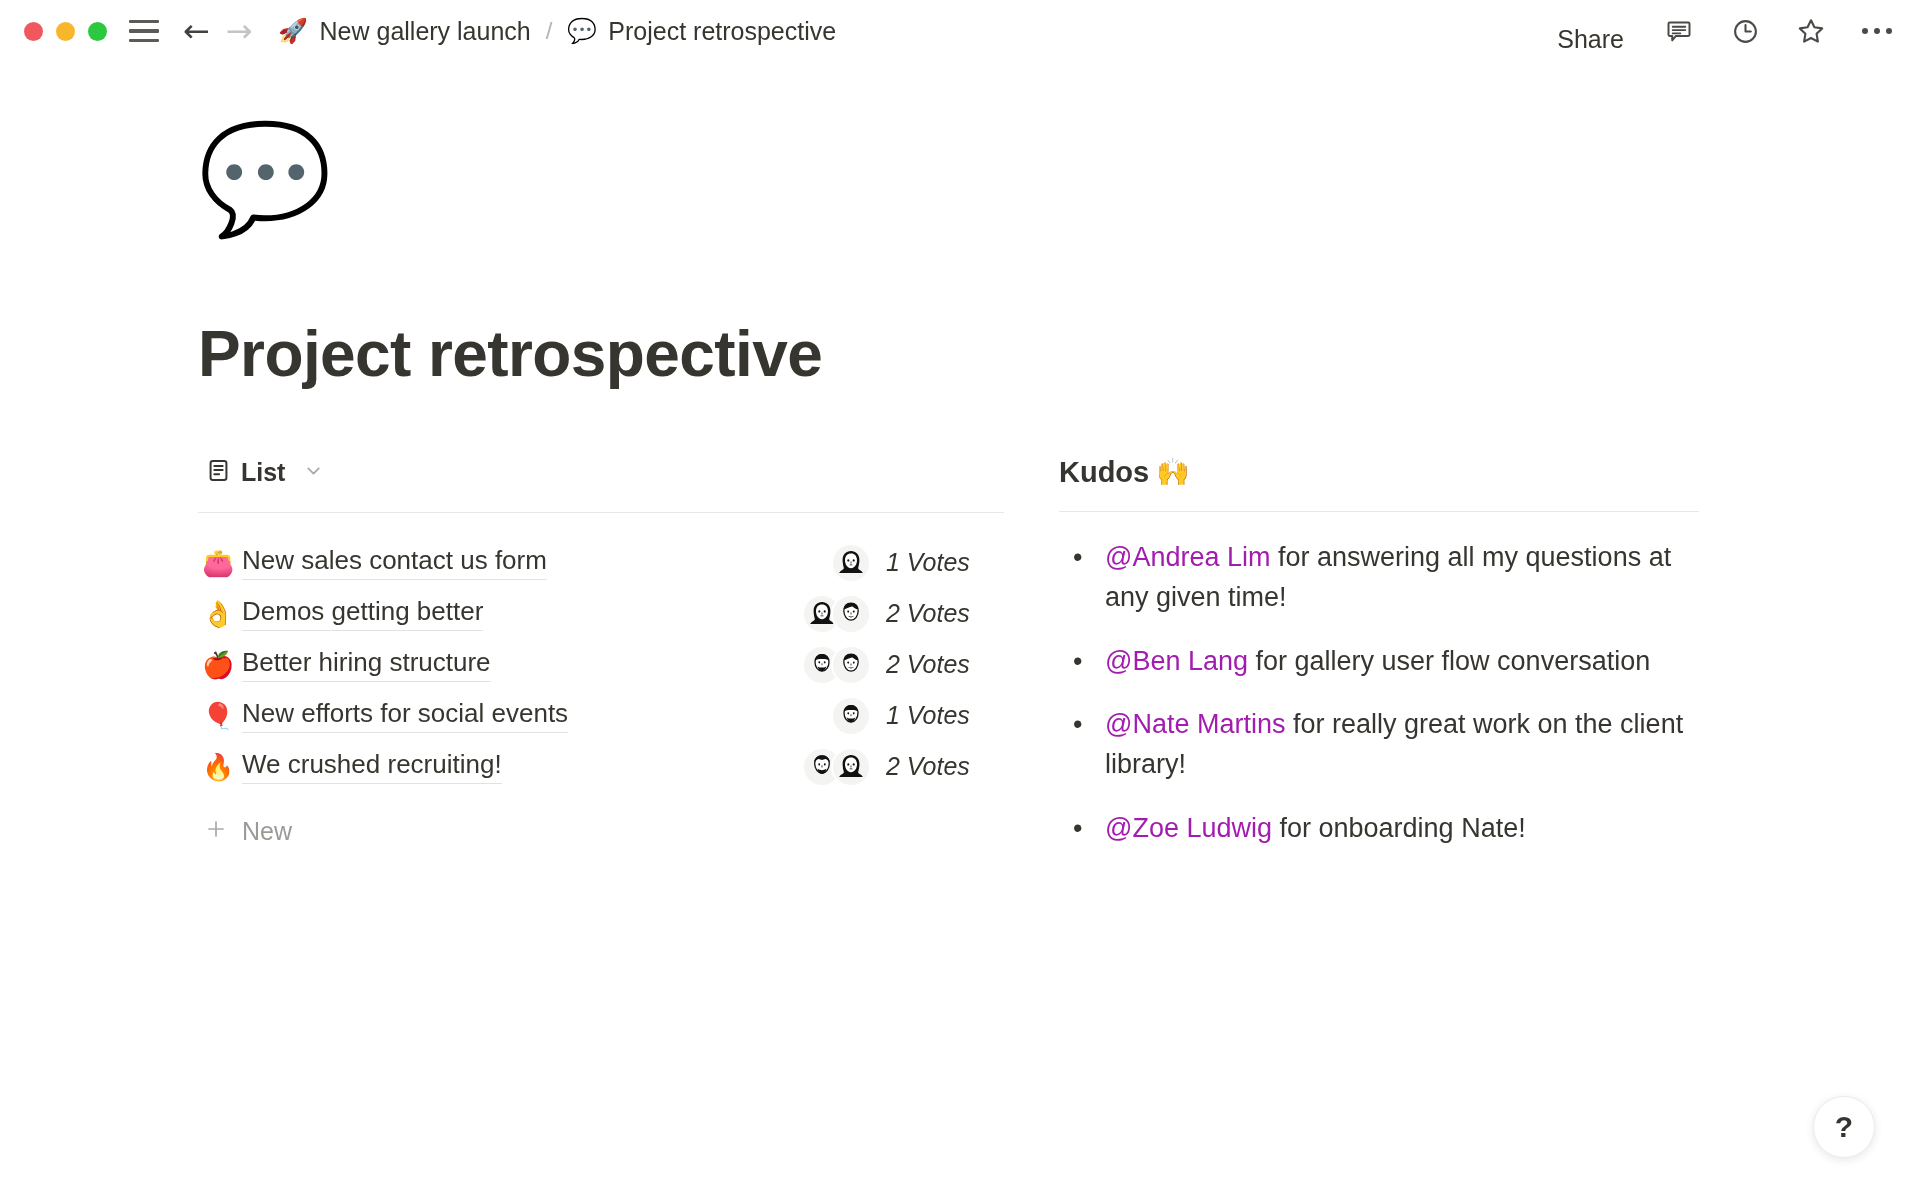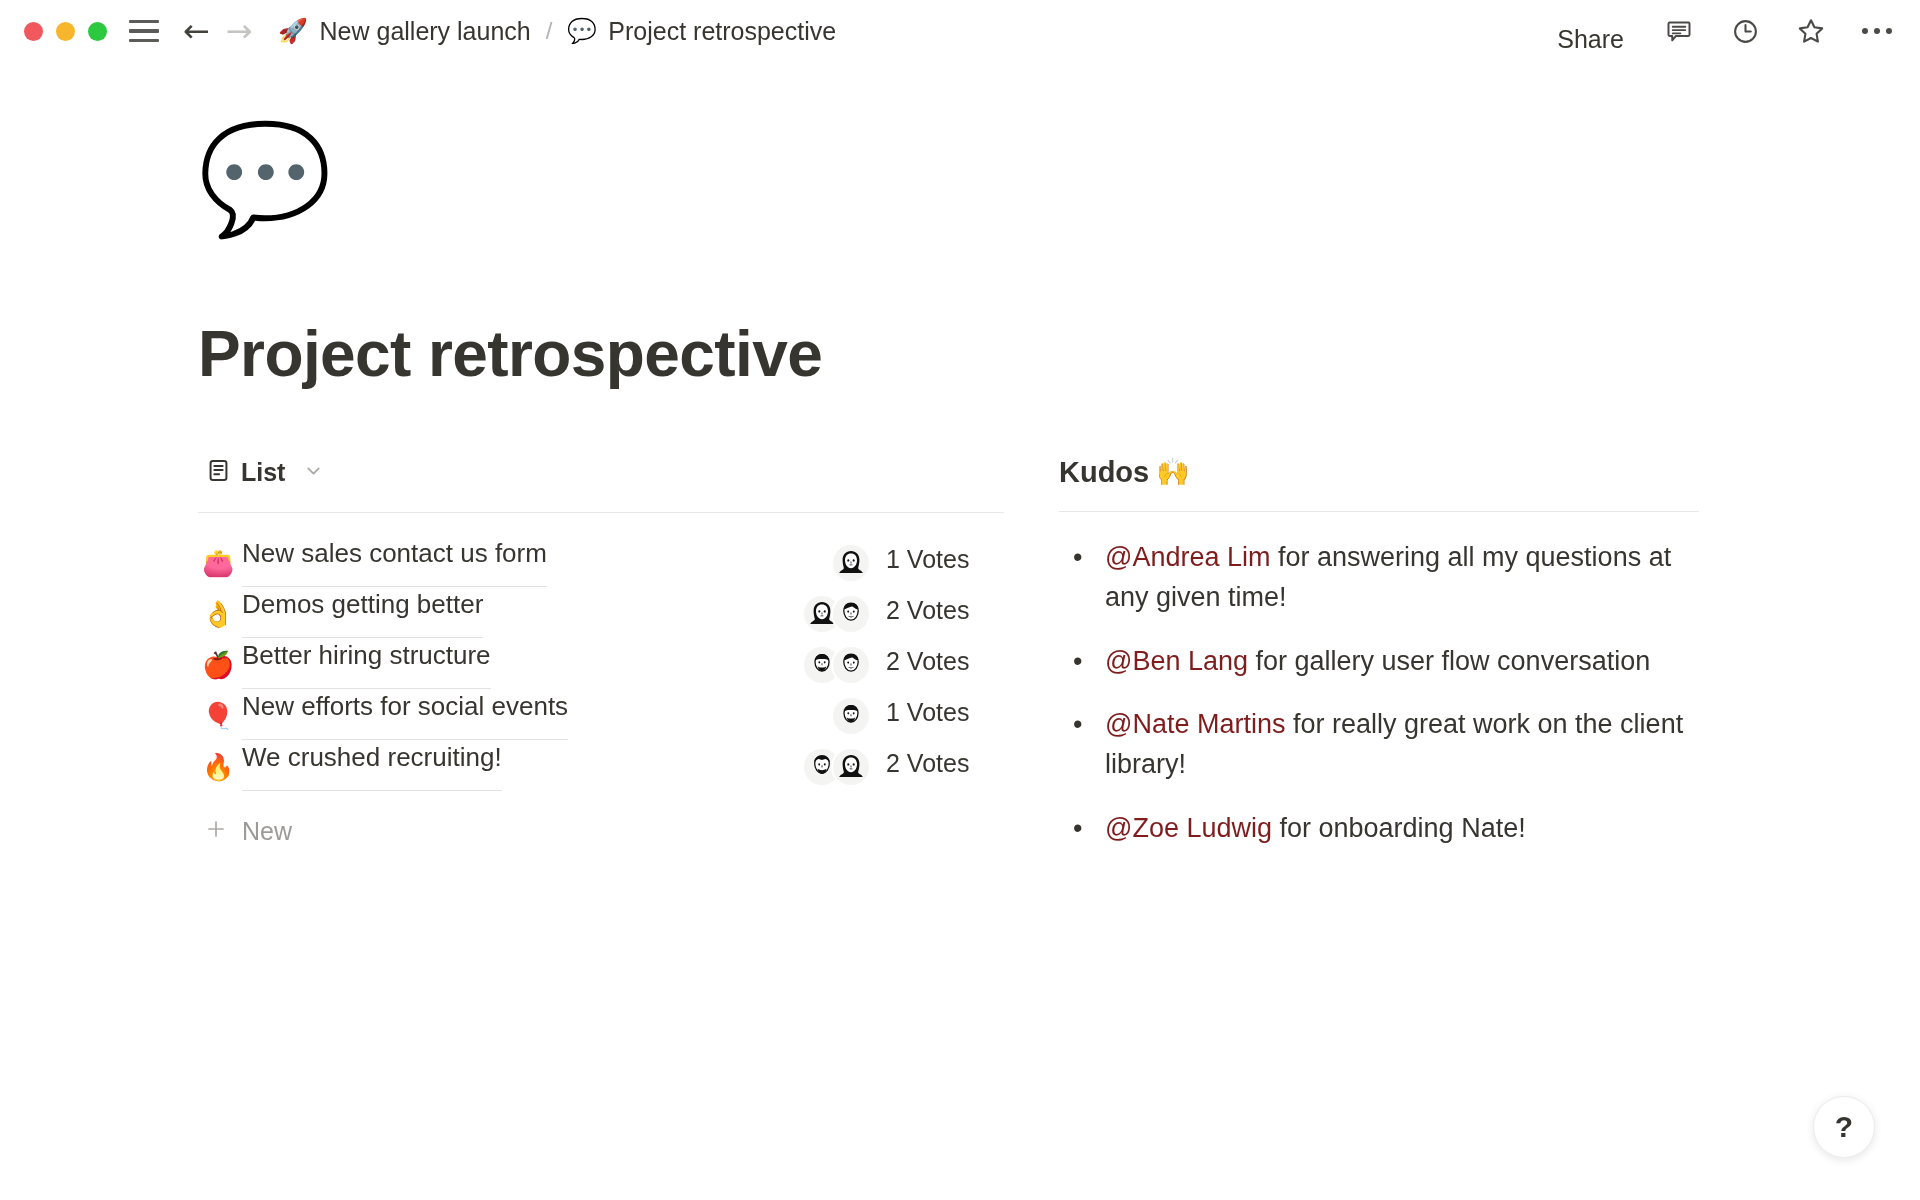--- a/index.html
+++ b/index.html
@@ -228,7 +228,7 @@
     font-size: 26px;
     color: #37352f;
     border-bottom: 1.6px solid #e3e2e0;
-    padding-bottom: 17px;
+    padding-bottom: 3px;
     cursor: pointer;
     white-space: nowrap;
   }

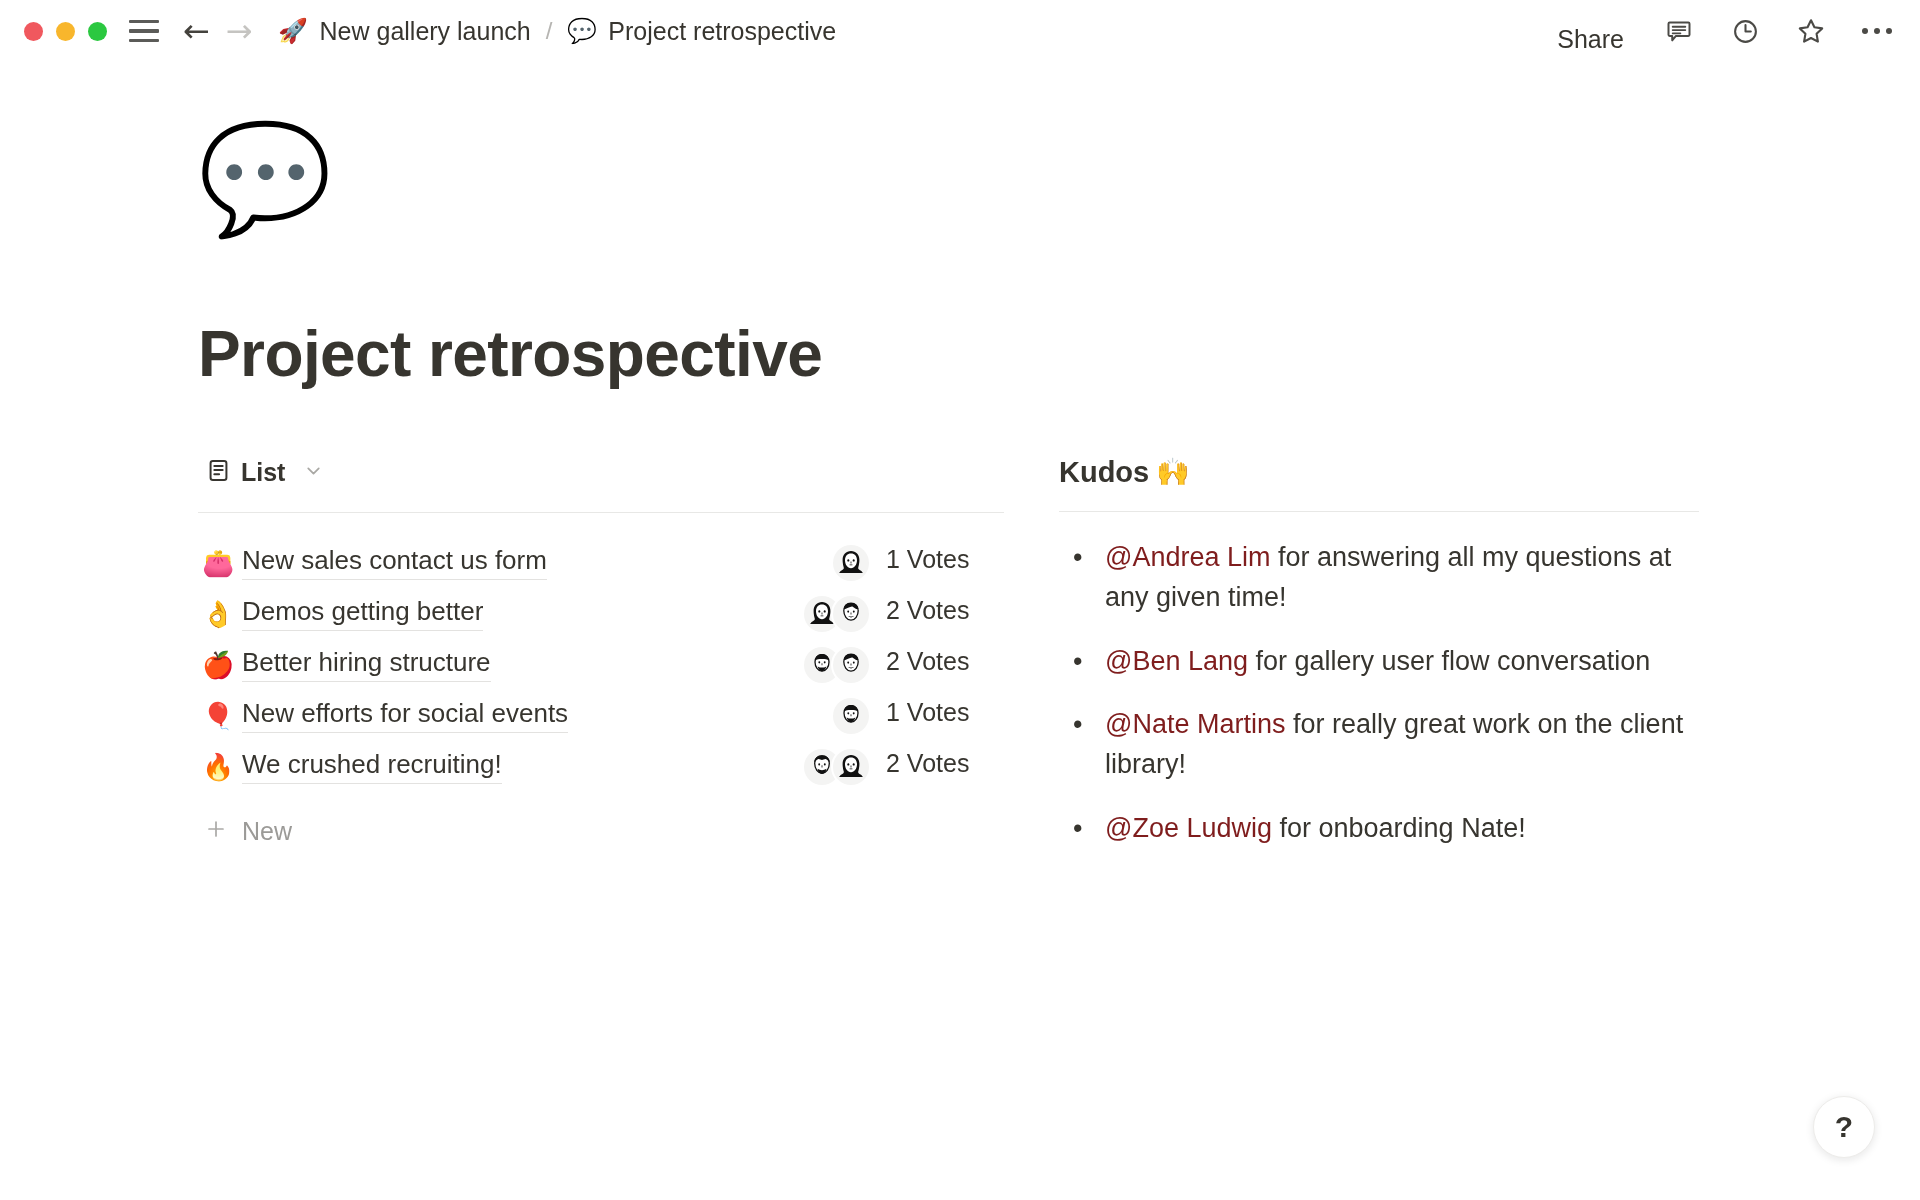--- a/index.html
+++ b/index.html
@@ -235,7 +235,9 @@
   .row-right {
     margin-left: auto;
     display: flex;
+    align-items: center;
     gap: 17px;
+    font-style: italic;
   }
   .avatars {
     display: flex;

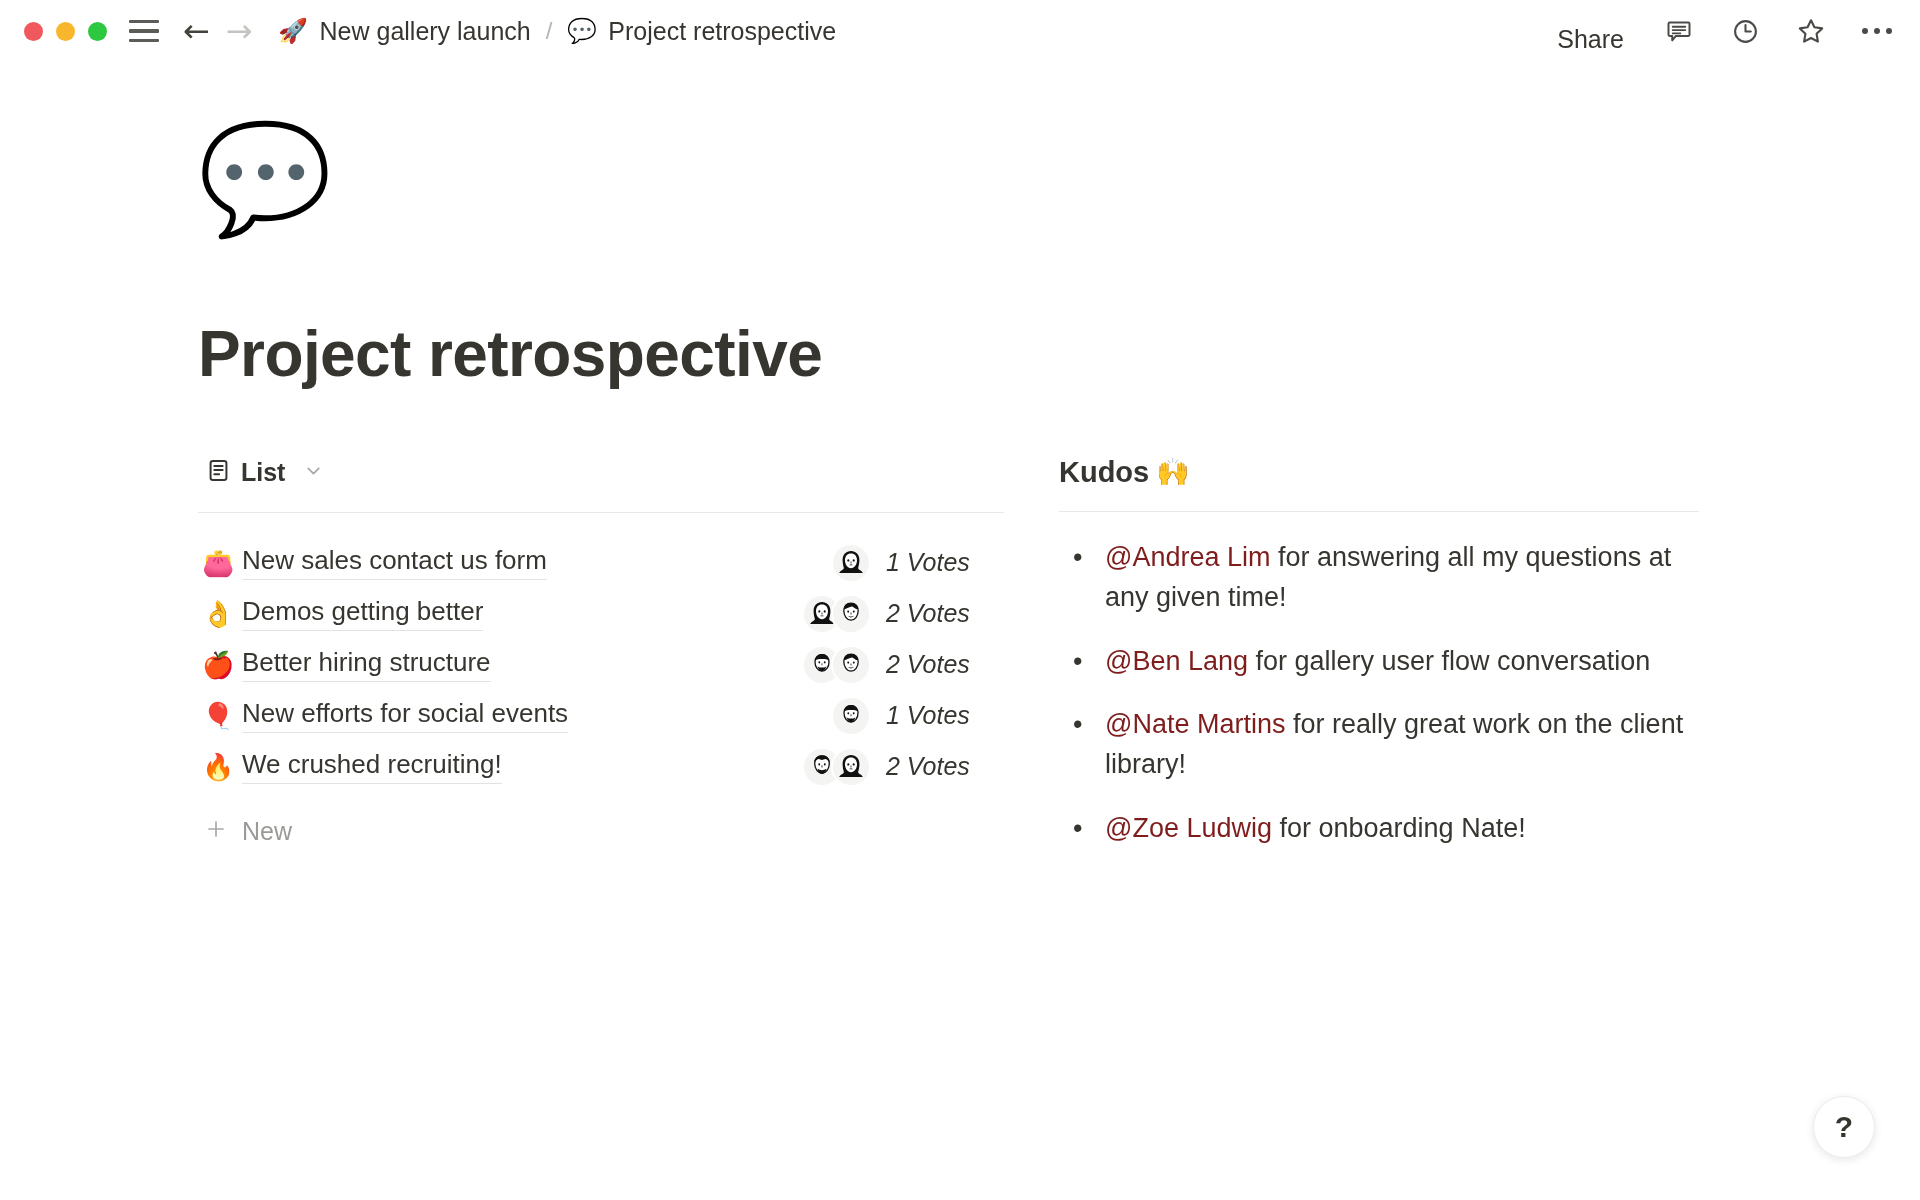--- a/index.html
+++ b/index.html
@@ -312,7 +312,7 @@
     color: #37352f;
   }
   .kudos-text { flex: 1; }
-  .mention { color: #7f1d1d; }
+  .mention { color: #a21caf; }
 
   
   .help-btn {

